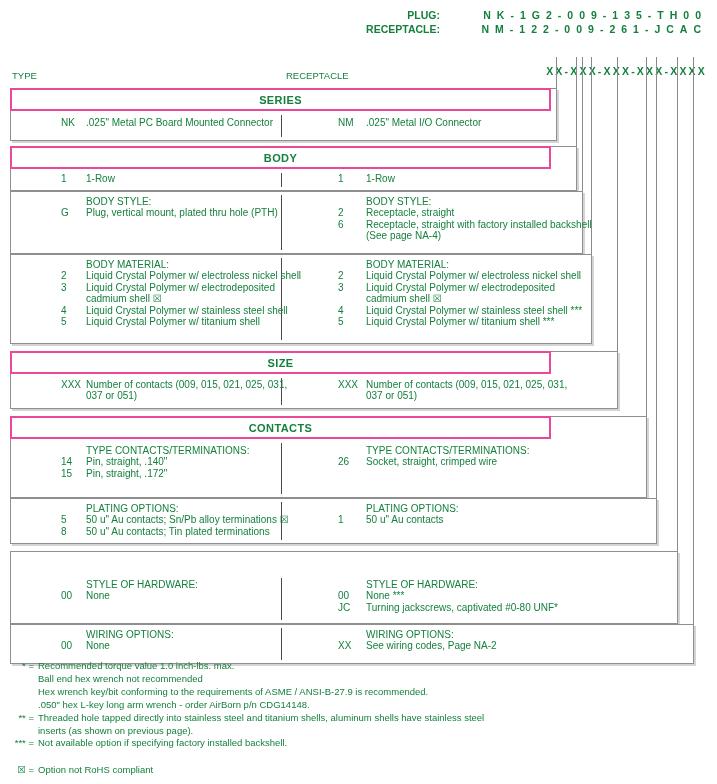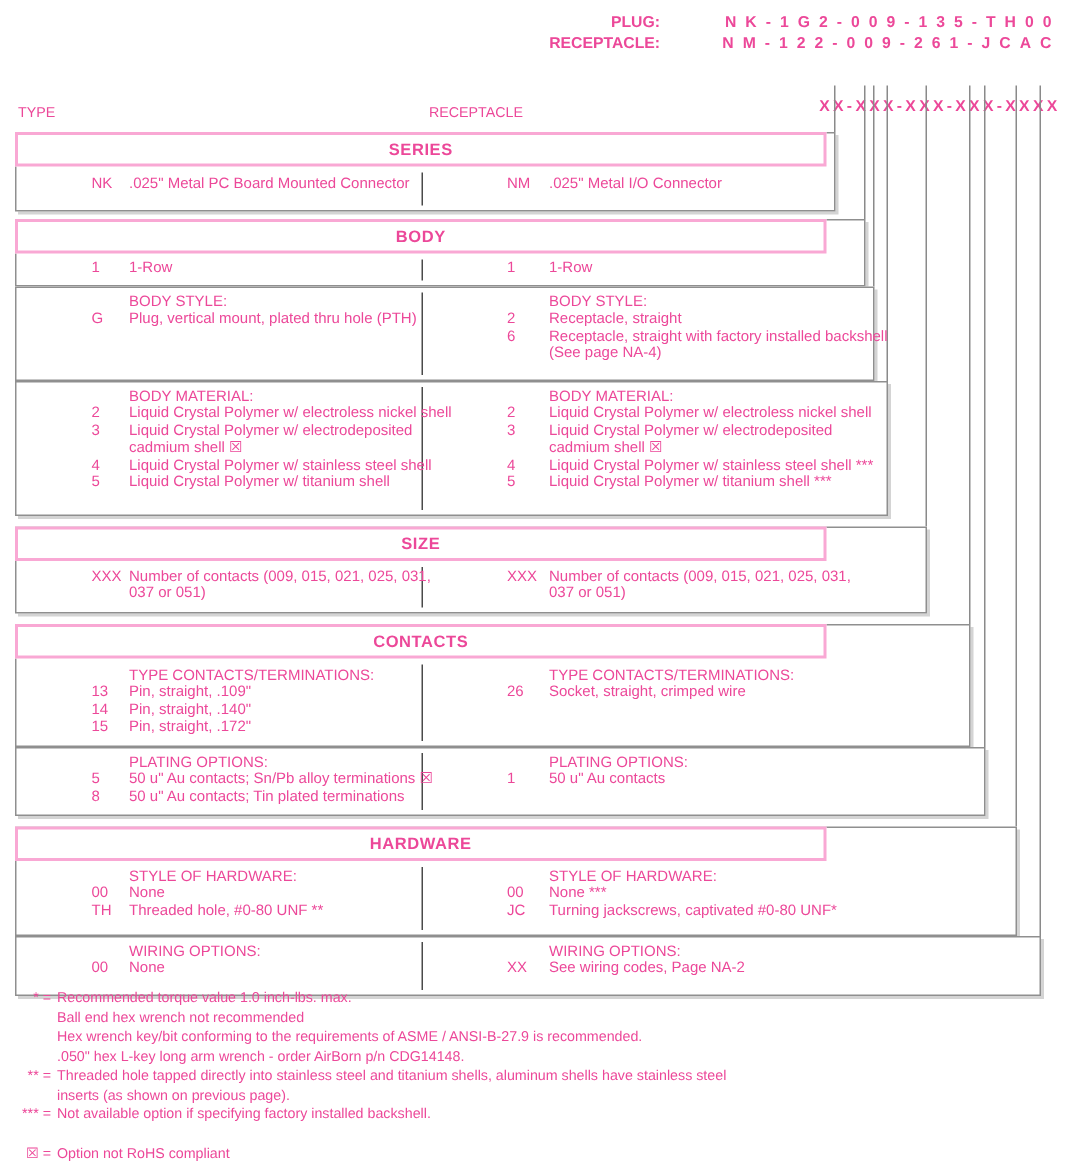--- a/index.html
+++ b/index.html
@@ -4,7 +4,7 @@
 <style>
   html,body{margin:0;padding:0;background:#fff;}
   .page{position:relative;width:717px;height:784px;background:#ffffff;
-        font-family:"Liberation Sans",sans-serif;color:#ec4899;overflow:hidden;}
+        font-family:"Liberation Sans",sans-serif;color:#15803d;overflow:hidden;}
 
   
   .pn-label{position:absolute;right:277px;font-size:10.5px;font-weight:bold;white-space:nowrap;}

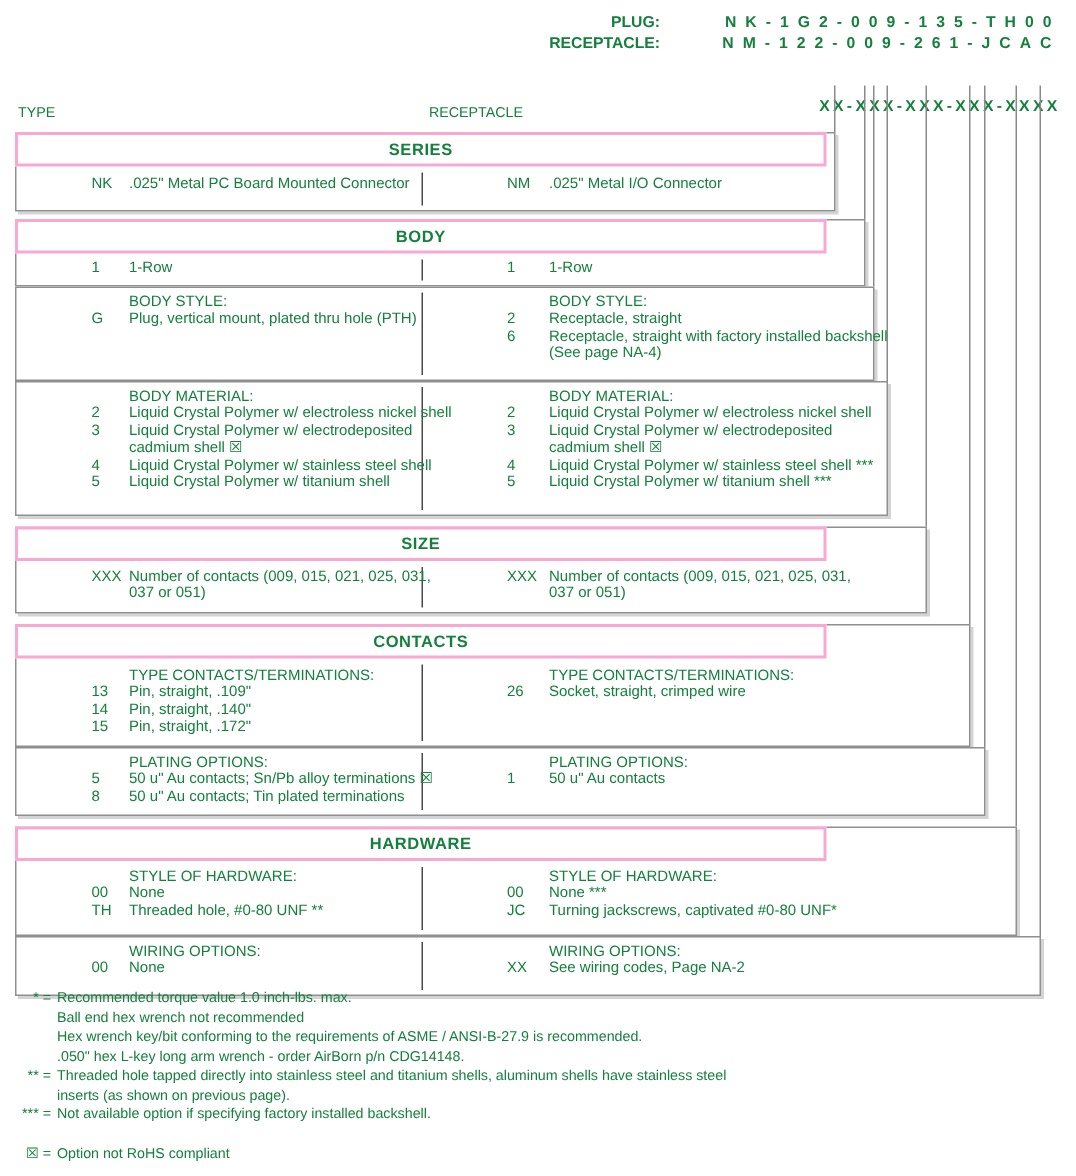--- a/index.html
+++ b/index.html
@@ -20,7 +20,7 @@
   
   .sec{position:absolute;left:10px;background:#fff;border:1px solid #8f8f8f;
        box-shadow:2px 2px 0 #d4d4d4;box-sizing:border-box;}
-  .hdr{position:absolute;left:-1px;top:-1px;width:541px;height:23px;border:2px solid #f9a8d4;
+  .hdr{position:absolute;left:-1px;top:-1px;width:541px;height:23px;border:2px solid #ec4899;
        background:#fff;display:flex;align-items:center;justify-content:center;
        font-weight:bold;font-size:11px;letter-spacing:0.4px;box-sizing:border-box;}
   .col{position:absolute;width:272px;font-size:10px;line-height:11.4px;margin-left:48px;}

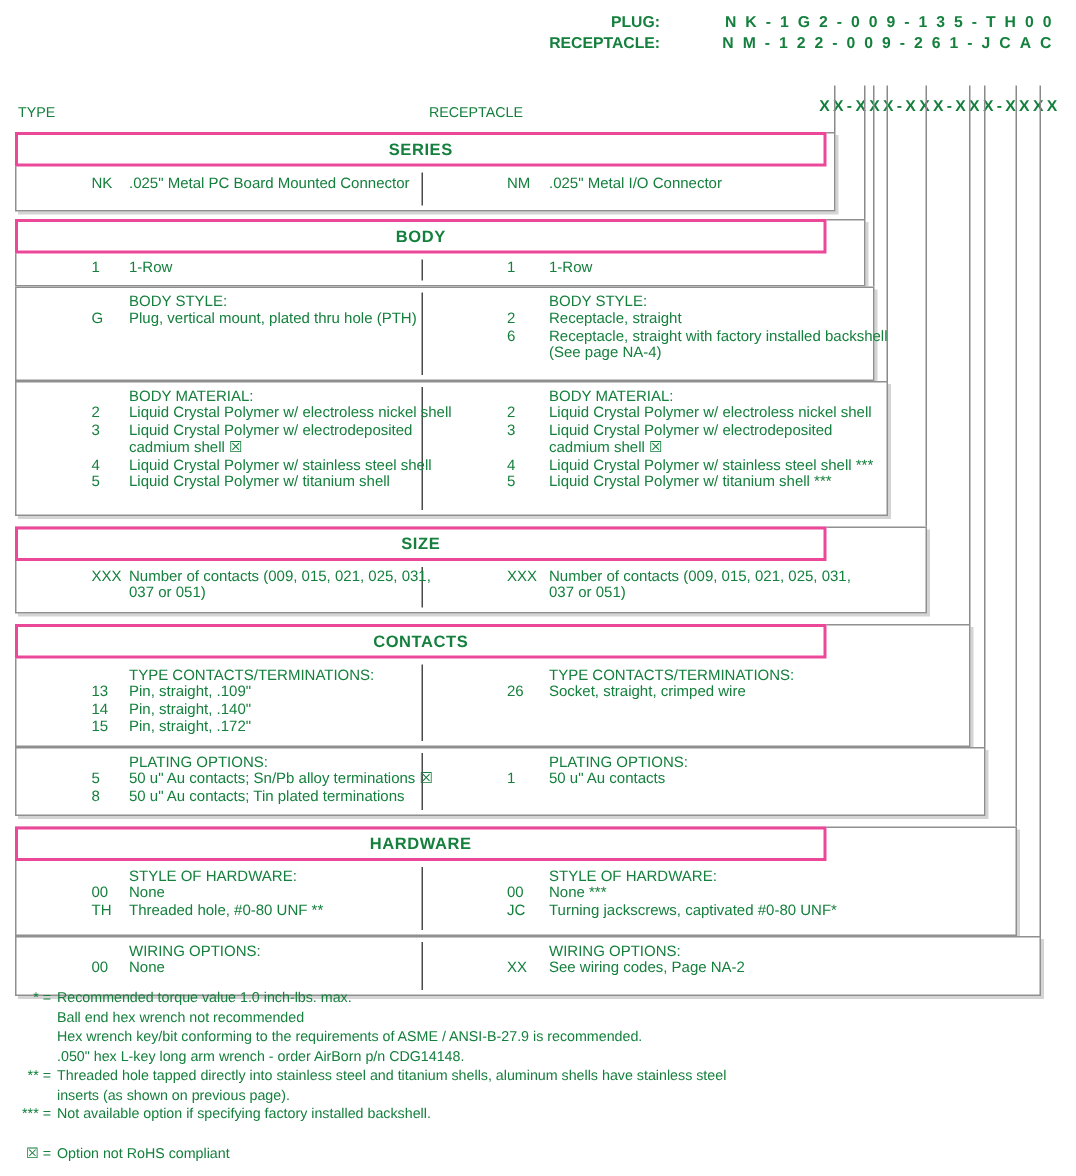--- a/index.html
+++ b/index.html
@@ -222,10 +222,6 @@
           <span class="txt">TYPE CONTACTS/TERMINATIONS:</span>
         </div>
         <div class="row">
-          <span class="code">13</span>
-          <span class="txt">Pin, straight, .109"</span>
-        </div>
-        <div class="row">
           <span class="code">14</span>
           <span class="txt">Pin, straight, .140"</span>
         </div>

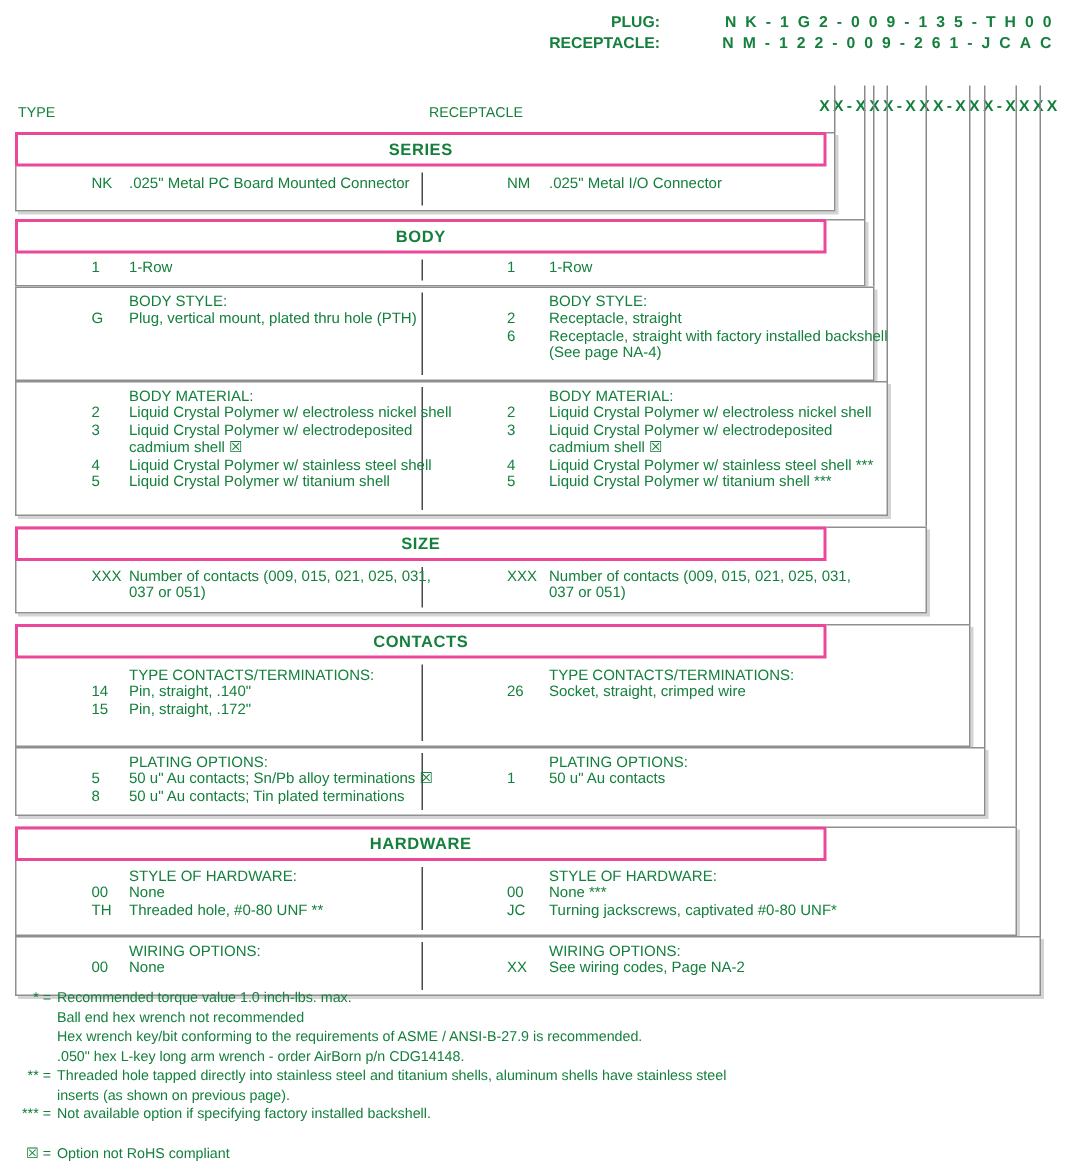--- a/index.html
+++ b/index.html
@@ -271,7 +271,6 @@
   </div>
 
   <div class="sec with-hdr" style="top:551px;height:73px;width:668px;">
-    <div class="hdr">HARDWARE</div>
     <div class="vdiv"></div>
     <div class="col l" style="top:27px;">
         <div class="row">

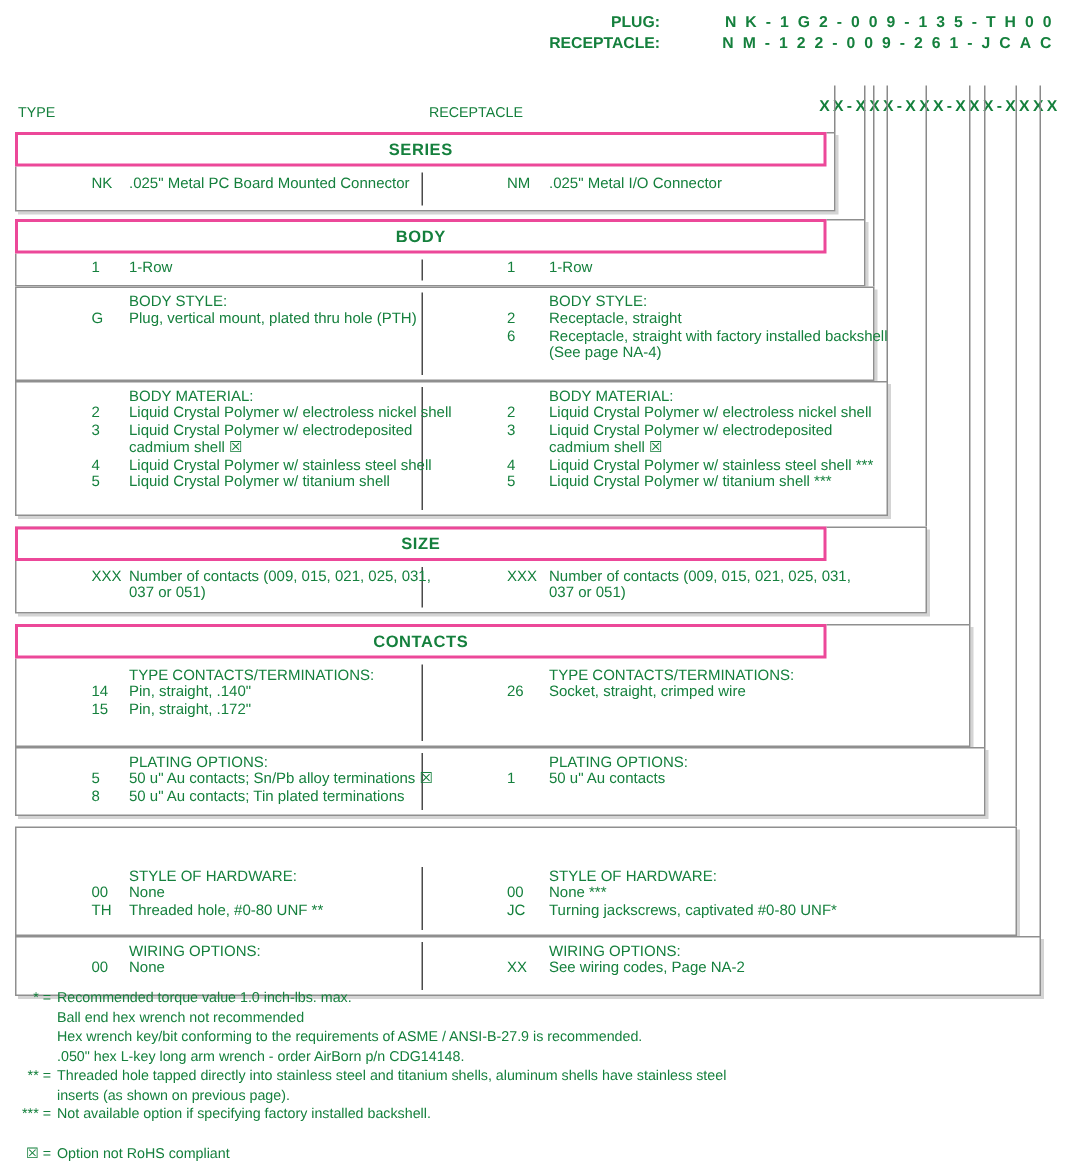--- a/index.html
+++ b/index.html
@@ -281,10 +281,6 @@
           <span class="code">00</span>
           <span class="txt">None</span>
         </div>
-        <div class="row">
-          <span class="code">TH</span>
-          <span class="txt">Threaded hole, #0-80 UNF  **</span>
-        </div>
       </div>
     <div class="col r" style="top:27px;">
         <div class="row">

